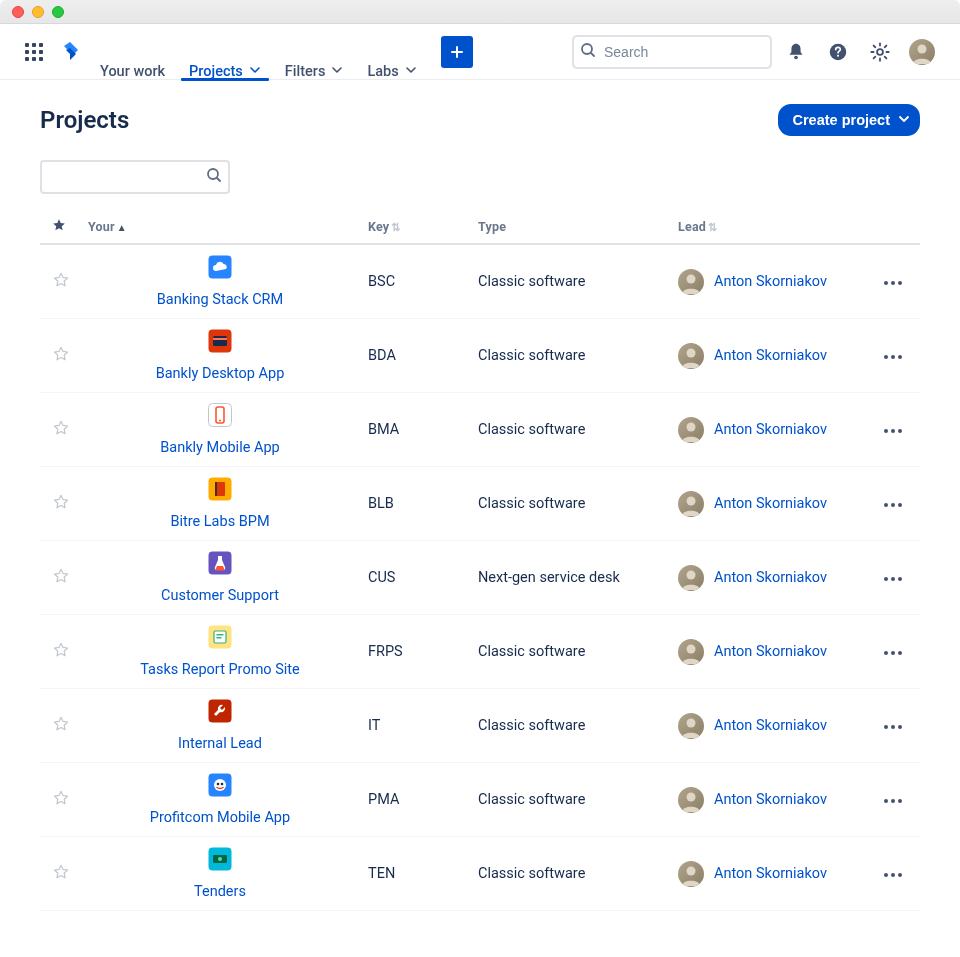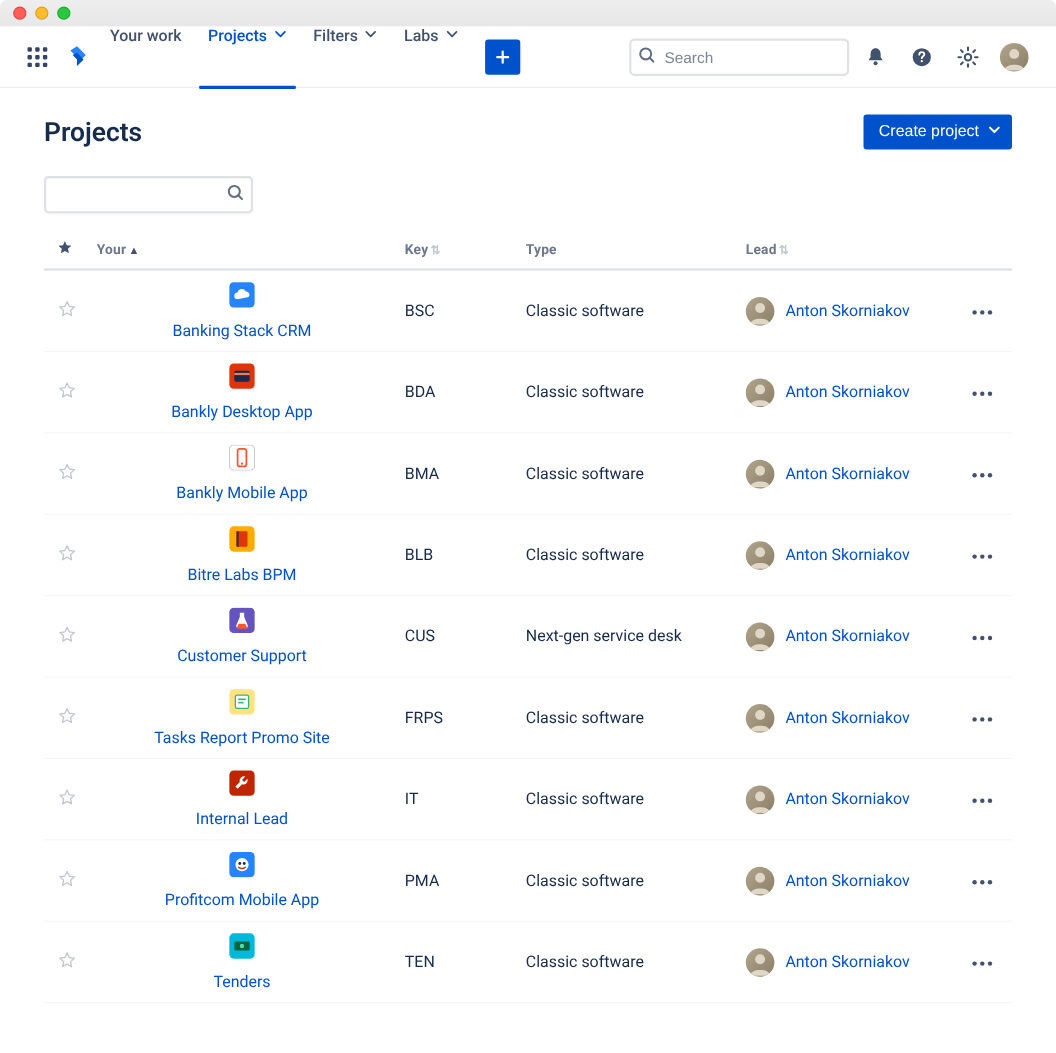--- a/index.html
+++ b/index.html
@@ -18,7 +18,7 @@
   .grid-icon div { width: 4px; height: 4px; background: #344563; border-radius: 1px; }
   .nav-btn { display: flex; align-items: center; justify-content: center; padding: 0 6px; height: 40px; cursor: pointer; }
   .logo-icon svg { display:block; }
-  .nav-item { display: flex; align-items: flex-start; height: 56px; padding: 0 12px; color: #42526E; font-size: 14.5px; font-weight: 500; cursor: pointer; position: relative; }
+  .nav-item { display: flex; align-items: flex-end; height: 56px; padding: 0 12px; color: #42526E; font-size: 14.5px; font-weight: 500; cursor: pointer; position: relative; }
   .nav-item.current { color: #0052CC; }
   .nav-item.current::after { content: ""; position: absolute; left: 4px; right: 4px; bottom: -1px; height: 3px; background: #0052CC; border-radius: 1px; }
   .nav-item .chev { margin-left: 6px; }

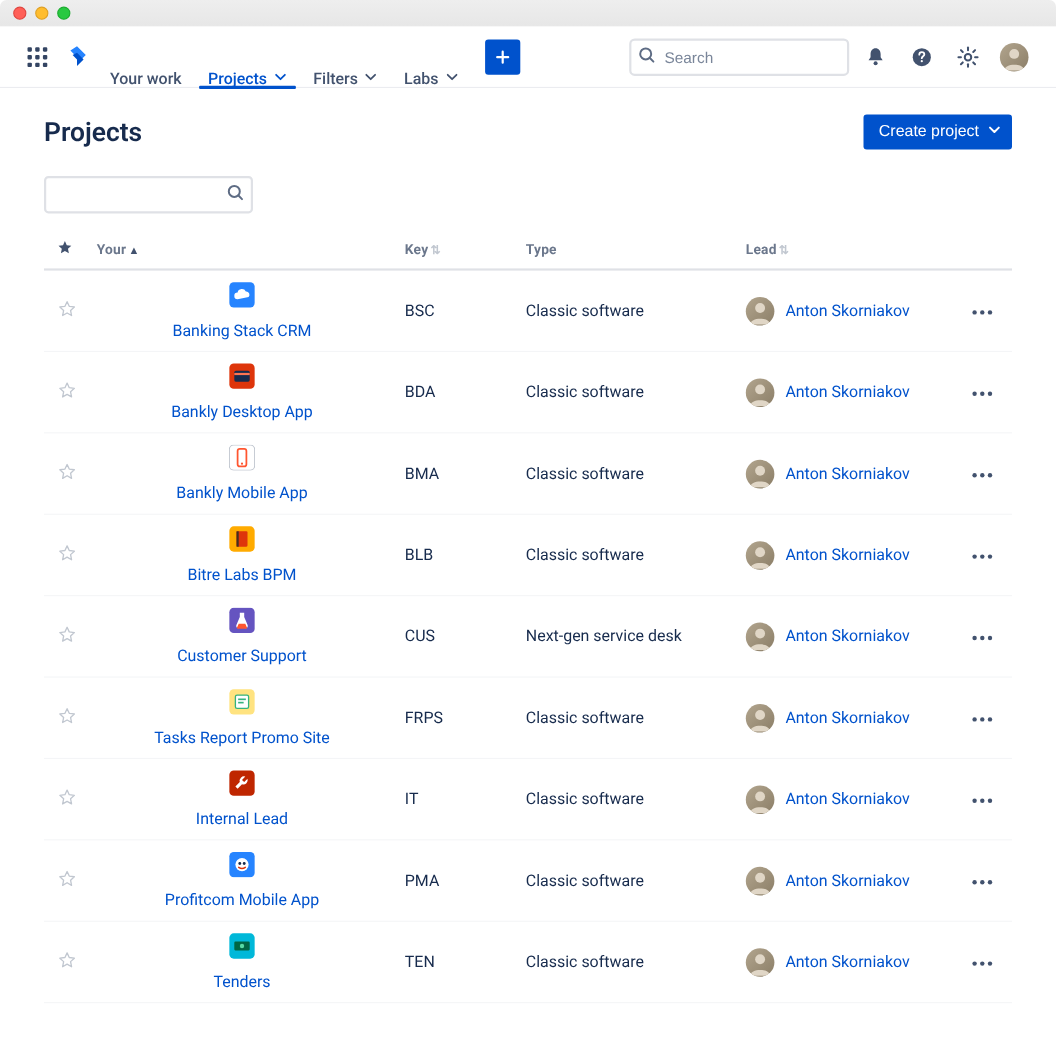--- a/index.html
+++ b/index.html
@@ -40,7 +40,7 @@
   .content { padding: 24px 40px; }
   .page-head { display:flex; align-items:center; justify-content:space-between; margin-bottom: 24px; }
   .page-title { font-size: 24px; font-weight: 600; color: #172B4D; }
-  .create-btn { height: 32px; background:#0052CC; color:#fff; border:none; border-radius:3px; padding: 0 10px 0 14px; font-size:14.5px; font-weight:400; display:flex; align-items:center; gap:8px; cursor:pointer; }
+  .create-btn { height: 32px; background:#0052CC; color:#fff; border:none; border-radius:13px; padding: 0 10px 0 14px; font-size:14.5px; font-weight:700; display:flex; align-items:center; gap:8px; cursor:pointer; }
   .create-btn .chev svg path { stroke: #fff; }
 
   .filters-row { display:flex; align-items:center; gap: 12px; margin-bottom: 16px; }

